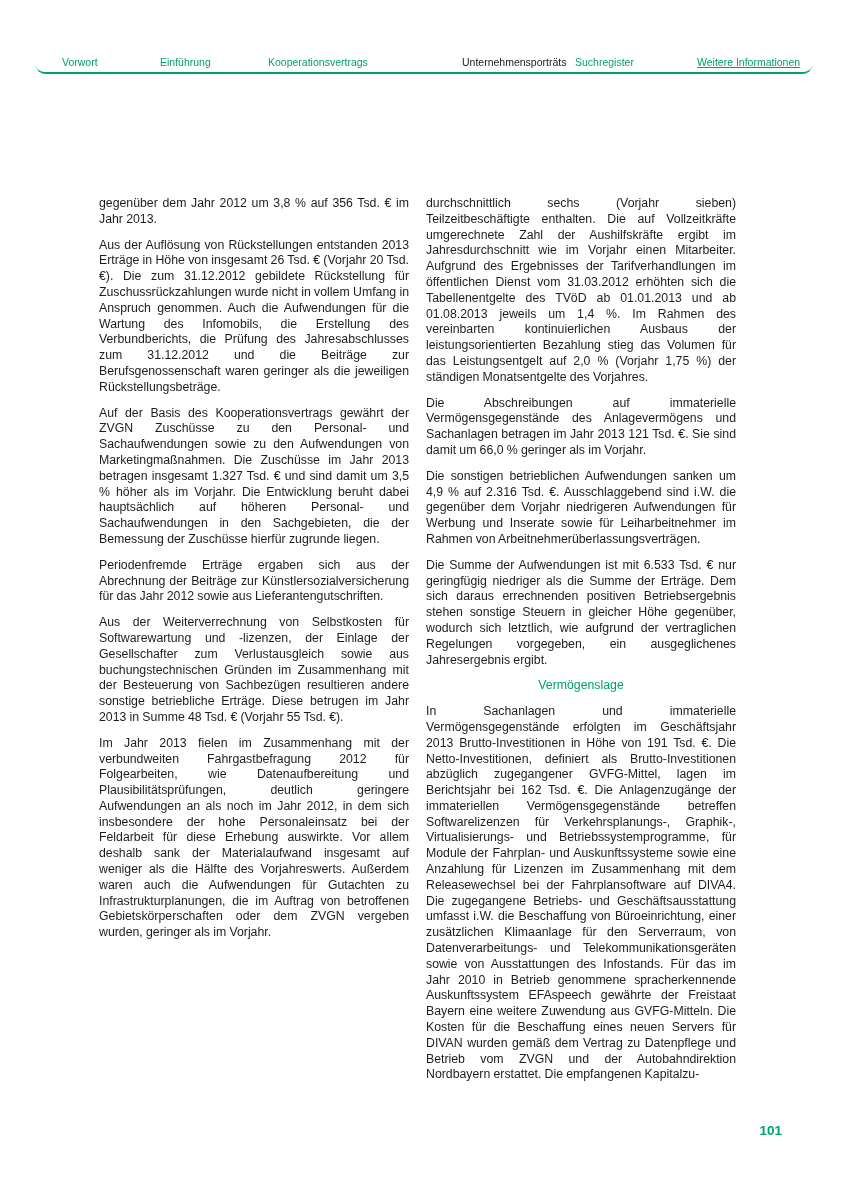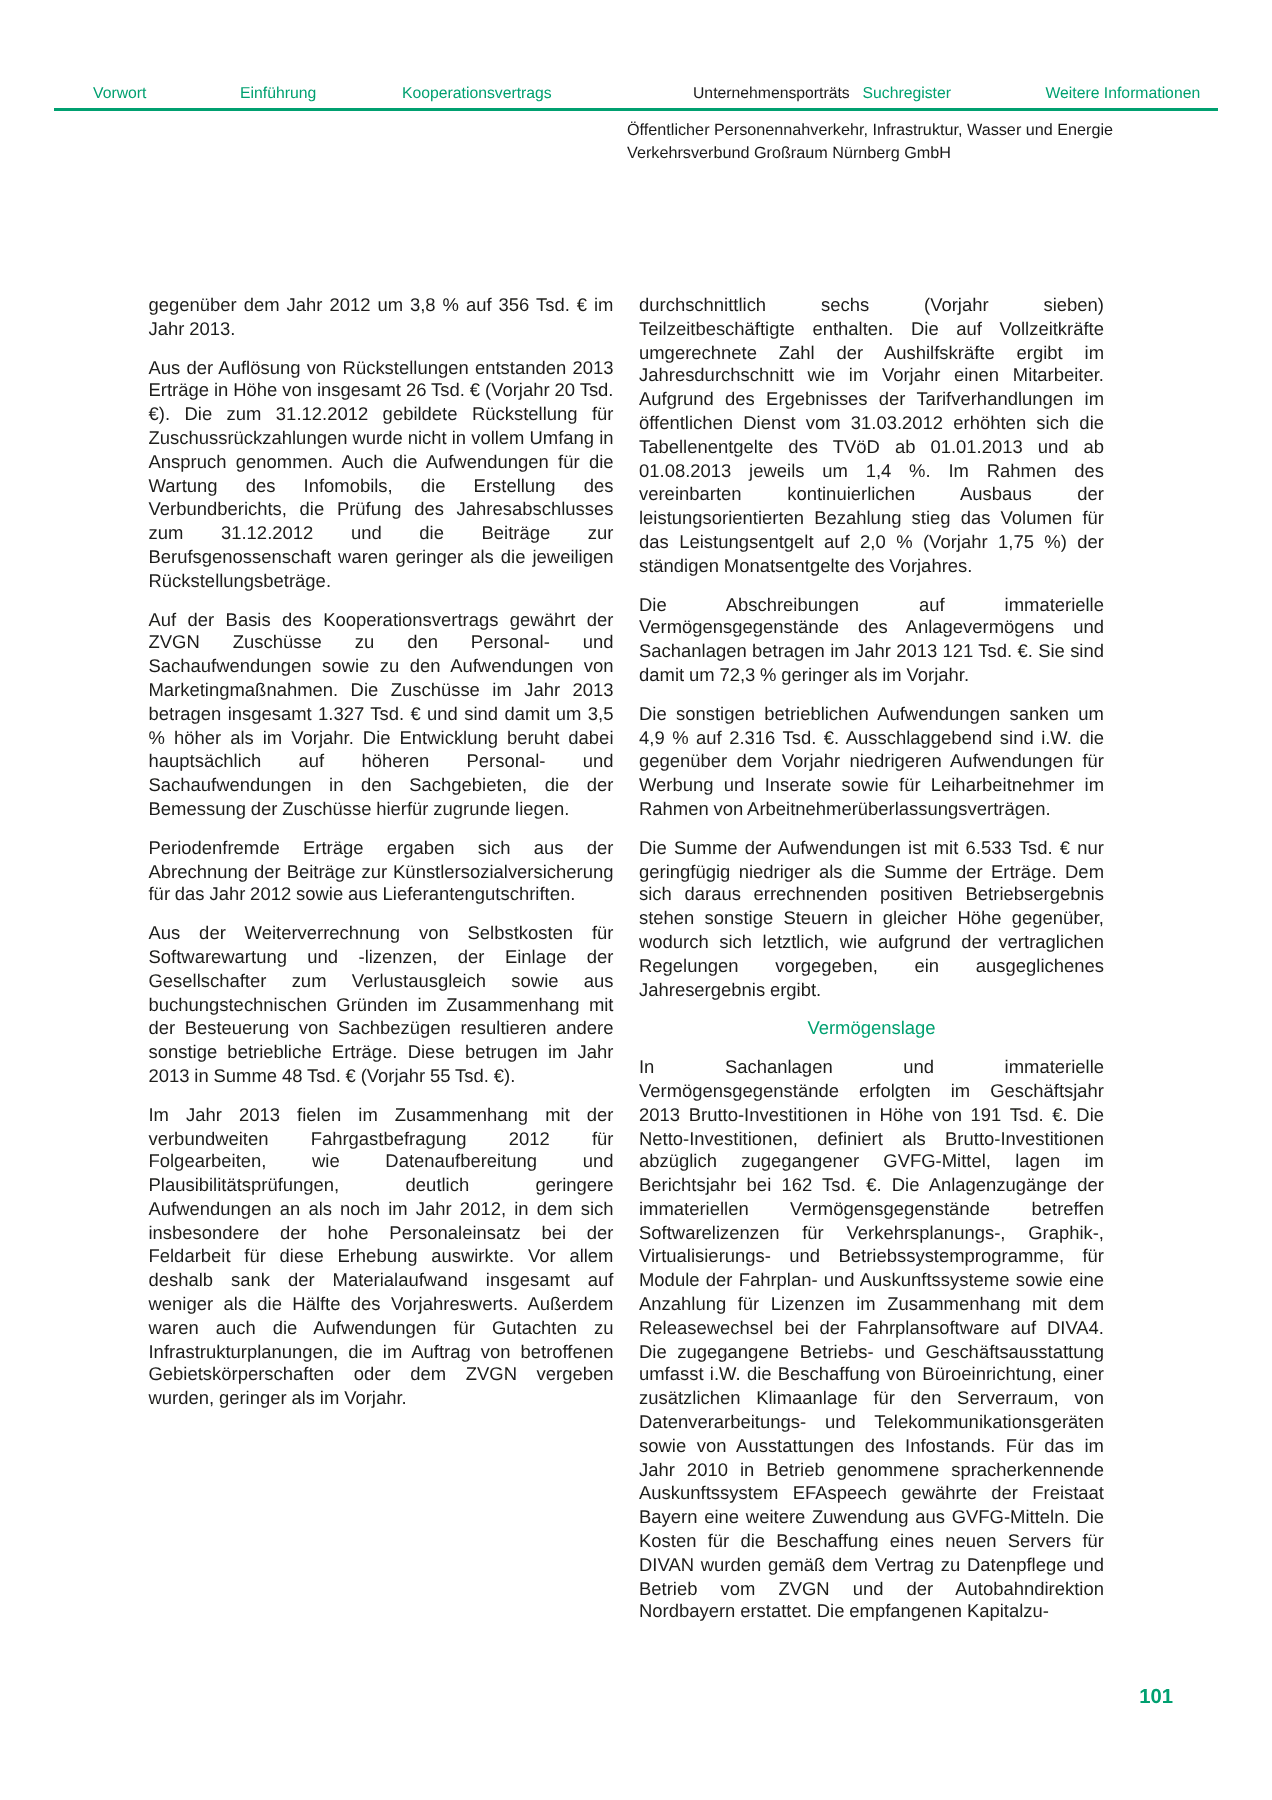--- a/index.html
+++ b/index.html
@@ -2,7 +2,7 @@
 <html lang="de" style="--accent: #00a070;"><head>
 <meta charset="utf-8">
 <style>
-  * { margin:0; padding:0; box-sizing:border-box; }
+  * { margin:0; padding:0; box-sizing:border-box;border-radius:14px; }
   html, body { background:#ffffff; }
   body { font-family:"Liberation Sans","DejaVu Sans",sans-serif; color:#1d1d1b; }
 

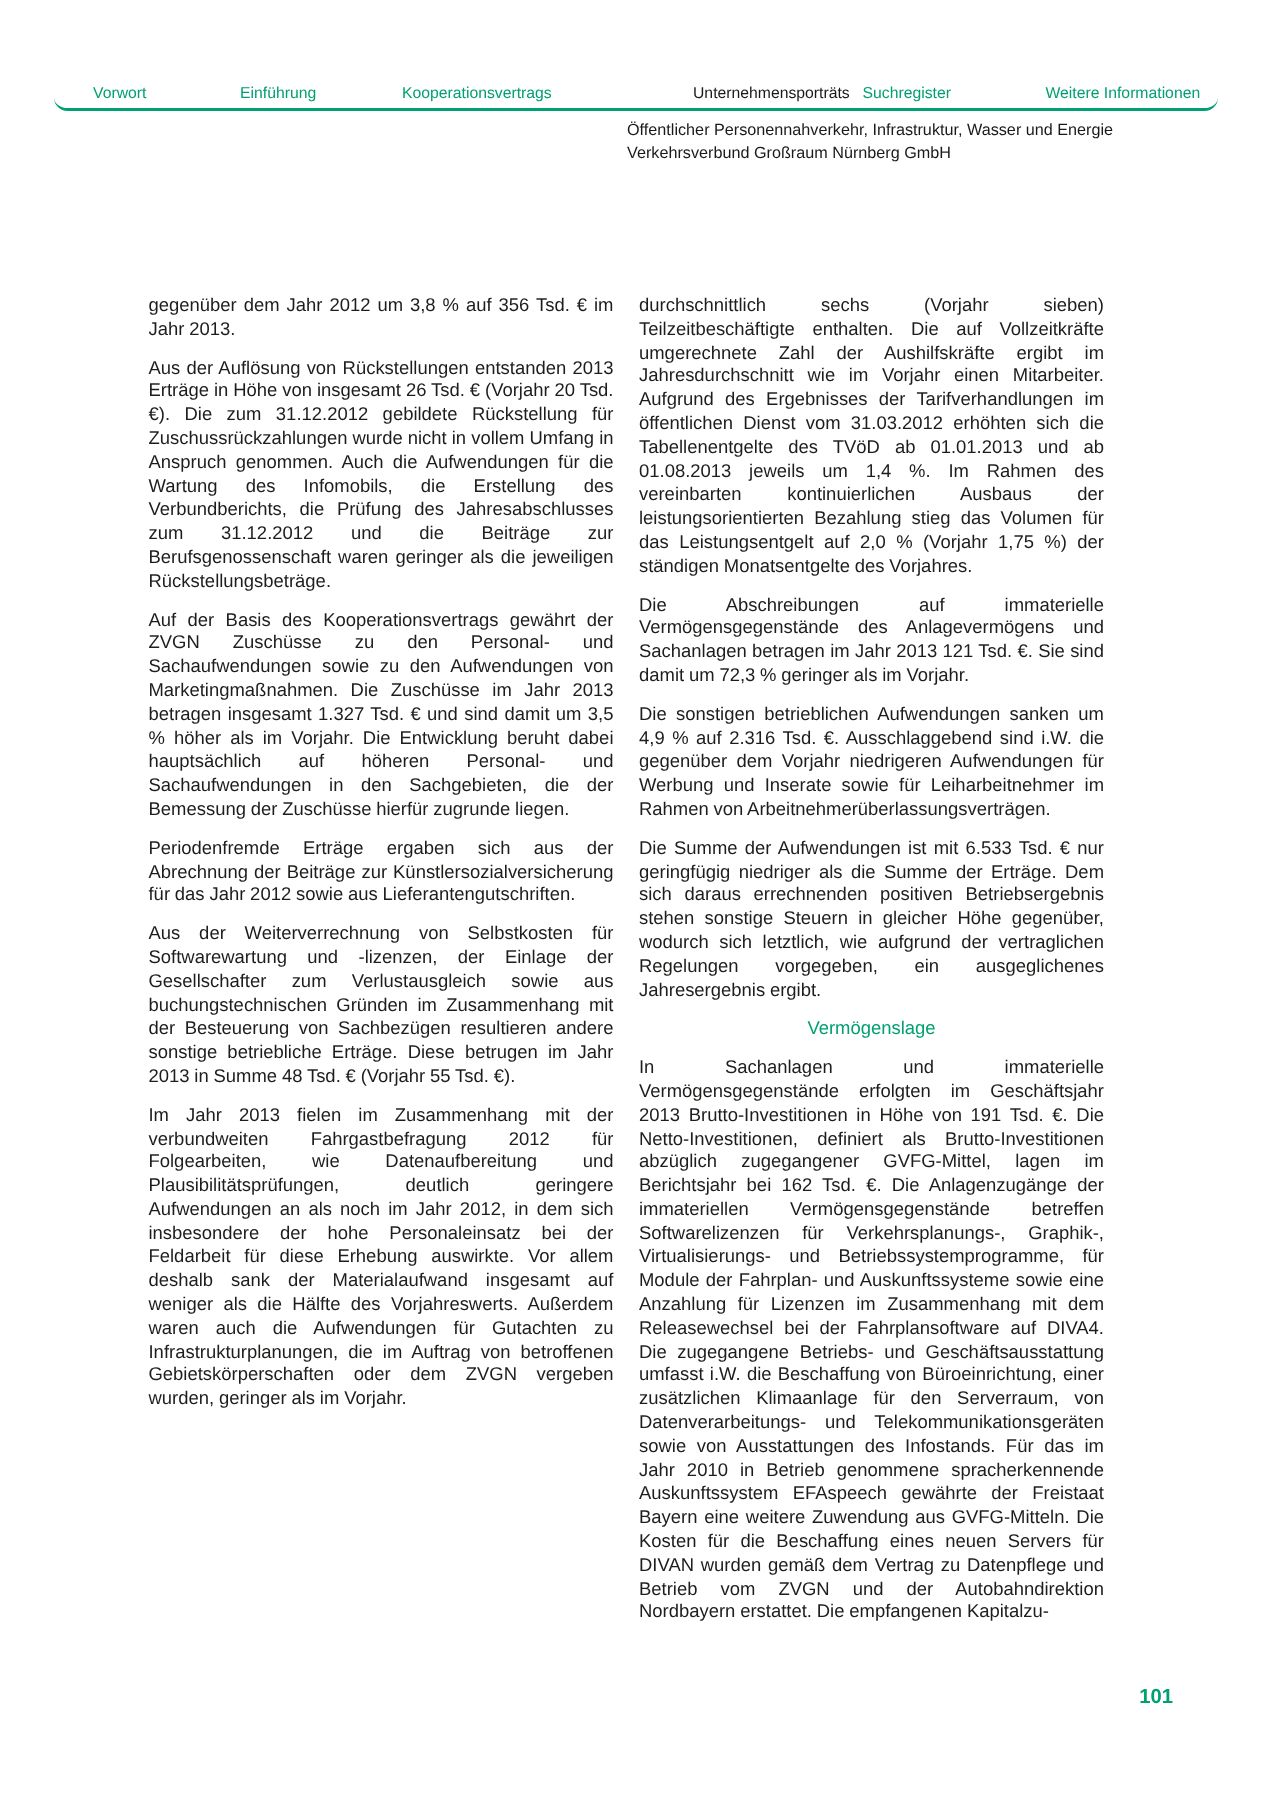--- a/index.html
+++ b/index.html
@@ -40,7 +40,7 @@
   .topnav .nav-item:nth-child(3){ left:232px; }
   .topnav .nav-item:nth-child(4){ left:382px;margin-left:44px; }
   .topnav .nav-item:nth-child(5){ left:539px; }
-  .topnav .nav-item:nth-child(6){ left:661px; }
+  .topnav .nav-item:nth-child(6){ left:661px;text-decoration:underline; }
 
   
   .doc-header {

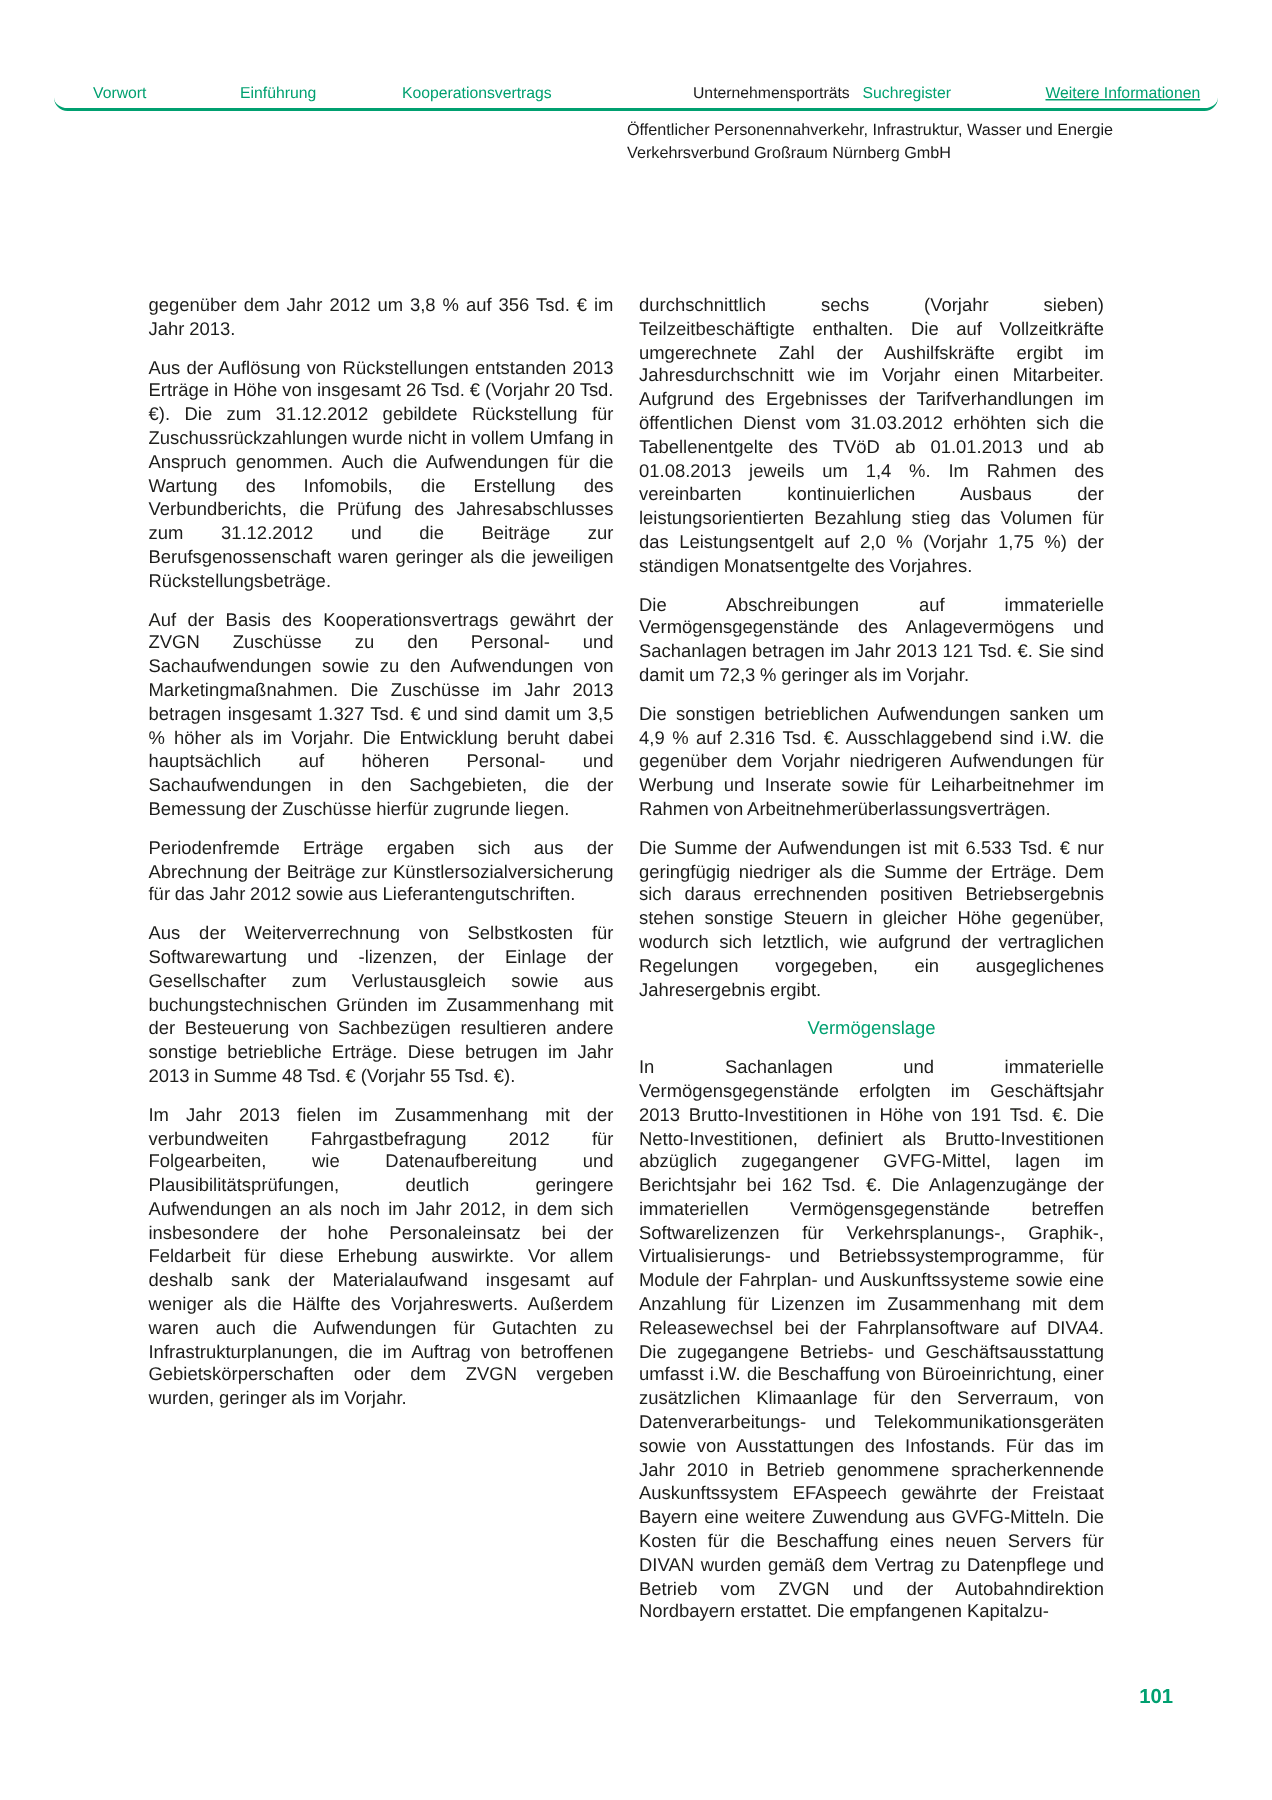--- a/index.html
+++ b/index.html
@@ -98,10 +98,6 @@
     <div class="nav-row" id="nav-row"><a class="nav-item">Vorwort</a><a class="nav-item">Einführung</a><a class="nav-item">Kooperationsvertrags</a><a class="nav-item active">Unternehmensporträts</a><a class="nav-item">Suchregister</a><a class="nav-item">Weitere Informationen</a></div>
   </header>
 
-  <div class="doc-header">
-    <div>Öffentlicher Personennahverkehr, Infrastruktur, Wasser und Energie</div>
-    <div>Verkehrsverbund Großraum Nürnberg GmbH</div>
-  </div>
 
   <main class="content">
     <div class="column" id="col-left">

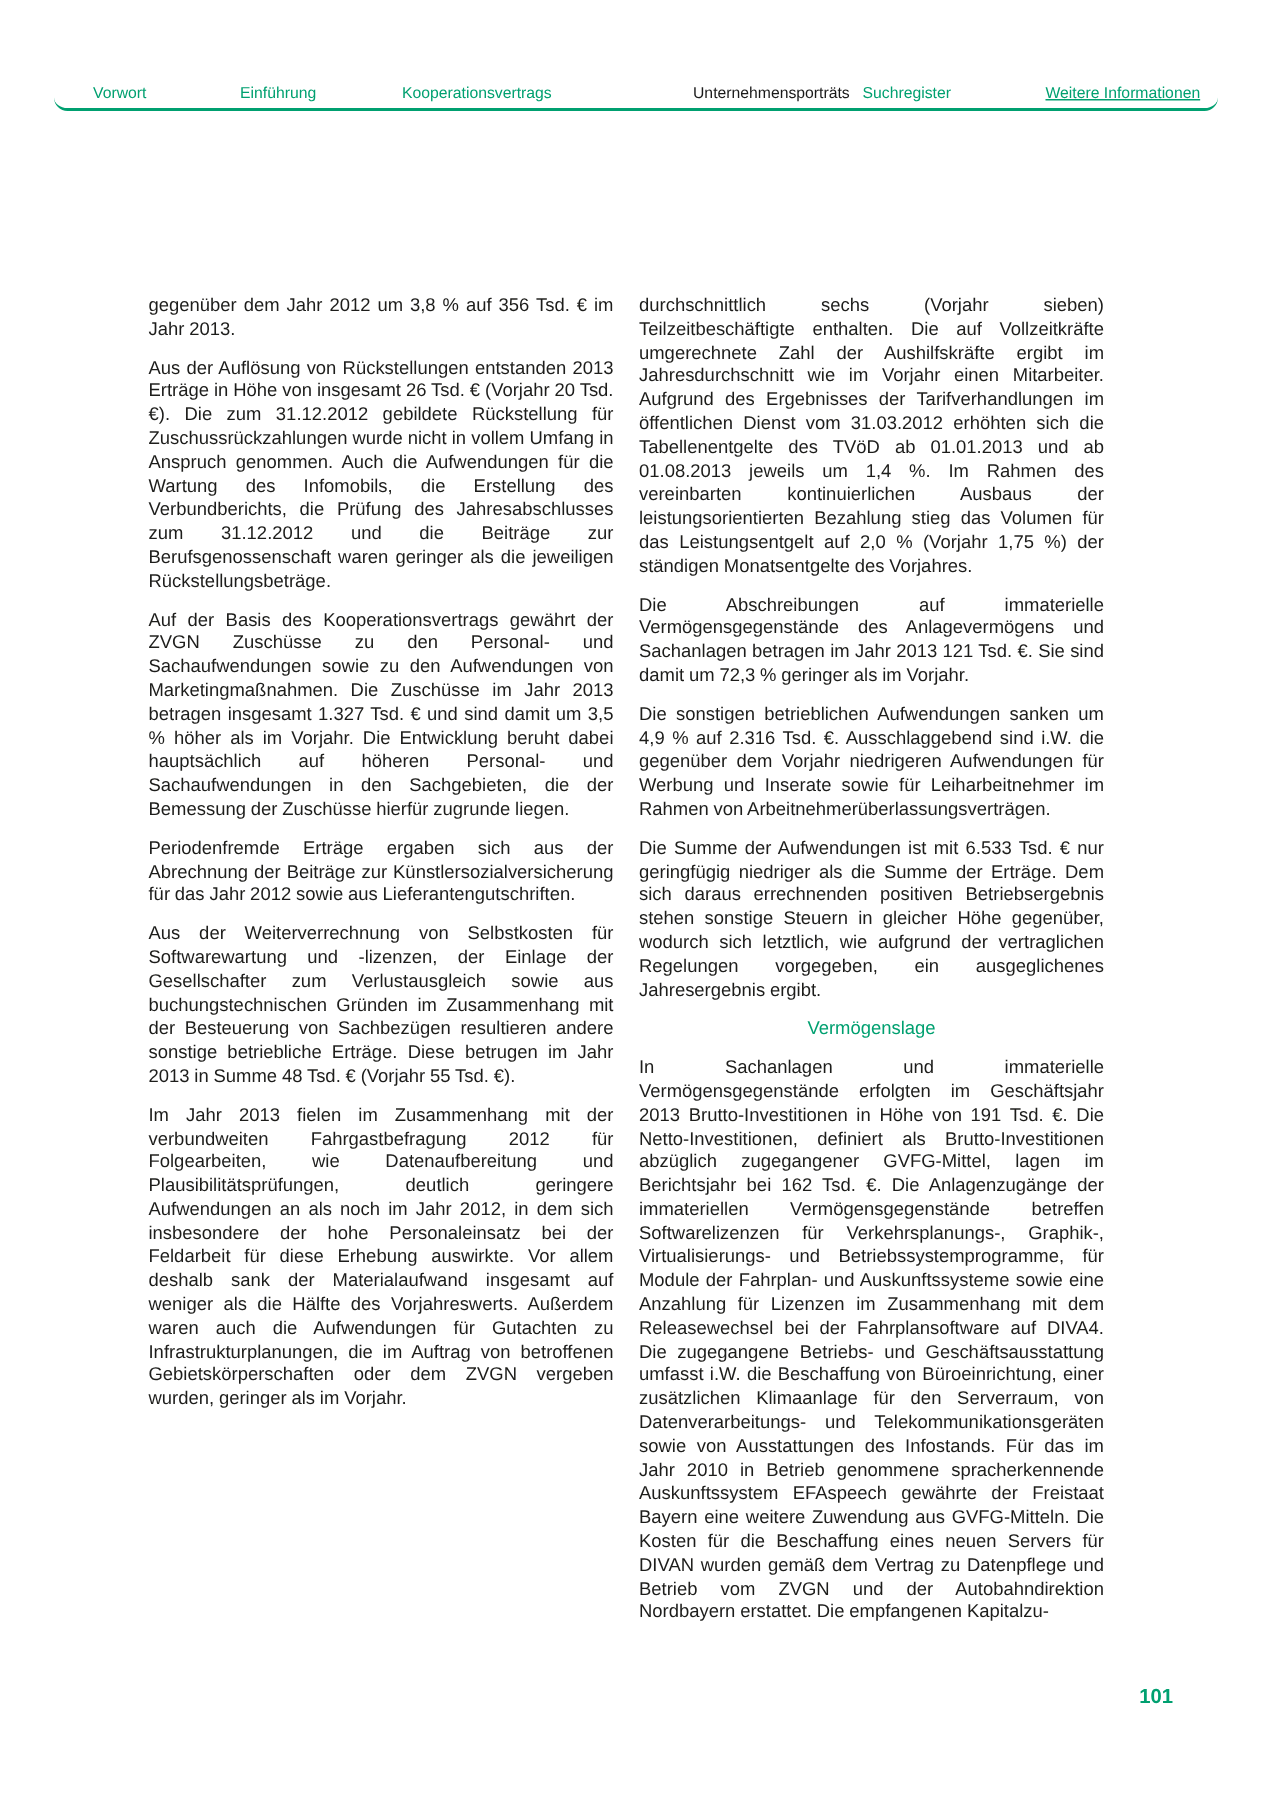--- a/index.html
+++ b/index.html
@@ -110,7 +110,7 @@
       </div>
     <div class="column" id="col-right">
         <p class="para">durchschnittlich sechs (Vorjahr sieben) Teilzeitbeschäftigte enthalten. Die auf Vollzeitkräfte umgerechnete Zahl der Aushilfskräfte ergibt im Jahresdurchschnitt wie im Vorjahr einen Mitarbeiter. Aufgrund des Ergebnisses der Tarifverhandlungen im öffentlichen Dienst vom 31.03.2012 erhöhten sich die Tabellenentgelte des TVöD ab 01.01.2013 und ab 01.08.2013 jeweils um 1,4 %. Im Rahmen des vereinbarten kontinuierlichen Ausbaus der leistungsorientierten Bezahlung stieg das Volumen für das Leistungsentgelt auf 2,0 % (Vorjahr 1,75 %) der ständigen Monatsentgelte des Vorjahres.</p>
-        <p class="para">Die Abschreibungen auf immaterielle Vermögensgegenstände des Anlagevermögens und Sachanlagen betragen im Jahr 2013 121 Tsd. €. Sie sind damit um 72,3 % geringer als im Vorjahr.</p>
+        <p class="para">Die Abschreibungen auf immaterielle Vermögensgegenstände des Anlagevermögens und Sachanlagen betragen im Jahr 2013 121 Tsd. €. Sie sind damit um 66,0 % geringer als im Vorjahr.</p>
         <p class="para">Die sonstigen betrieblichen Aufwendungen sanken um 4,9 % auf 2.316 Tsd. €. Ausschlaggebend sind i.W. die gegenüber dem Vorjahr niedrigeren Aufwendungen für Werbung und Inserate sowie für Leiharbeitnehmer im Rahmen von Arbeitnehmerüberlassungsverträgen.</p>
         <p class="para">Die Summe der Aufwendungen ist mit 6.533 Tsd. € nur geringfügig niedriger als die Summe der Erträge. Dem sich daraus errechnenden positiven Betriebsergebnis stehen sonstige Steuern in gleicher Höhe gegenüber, wodurch sich letztlich, wie aufgrund der vertraglichen Regelungen vorgegeben, ein ausgeglichenes Jahresergebnis ergibt.</p>
         <h3 class="subheading">Vermögenslage</h3>

